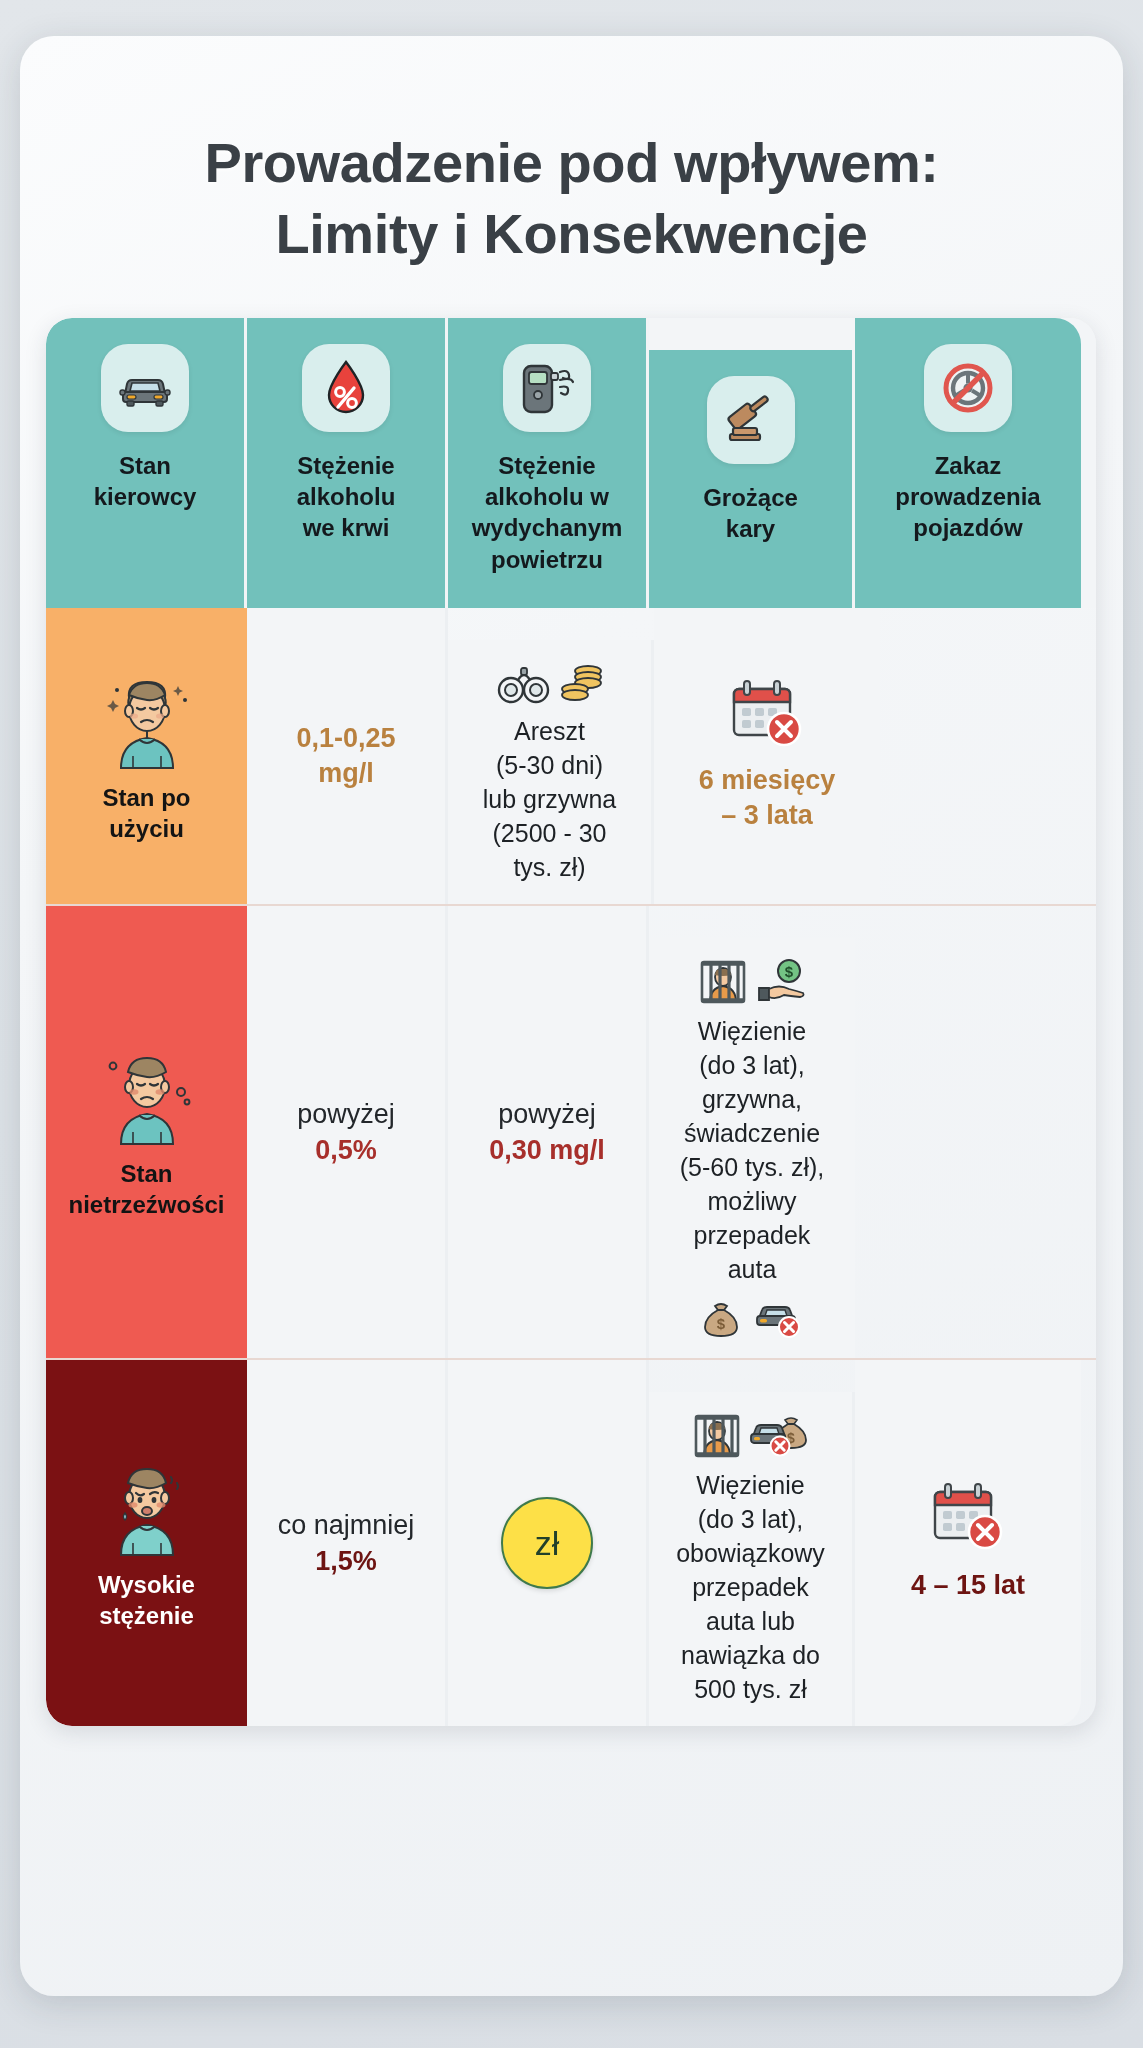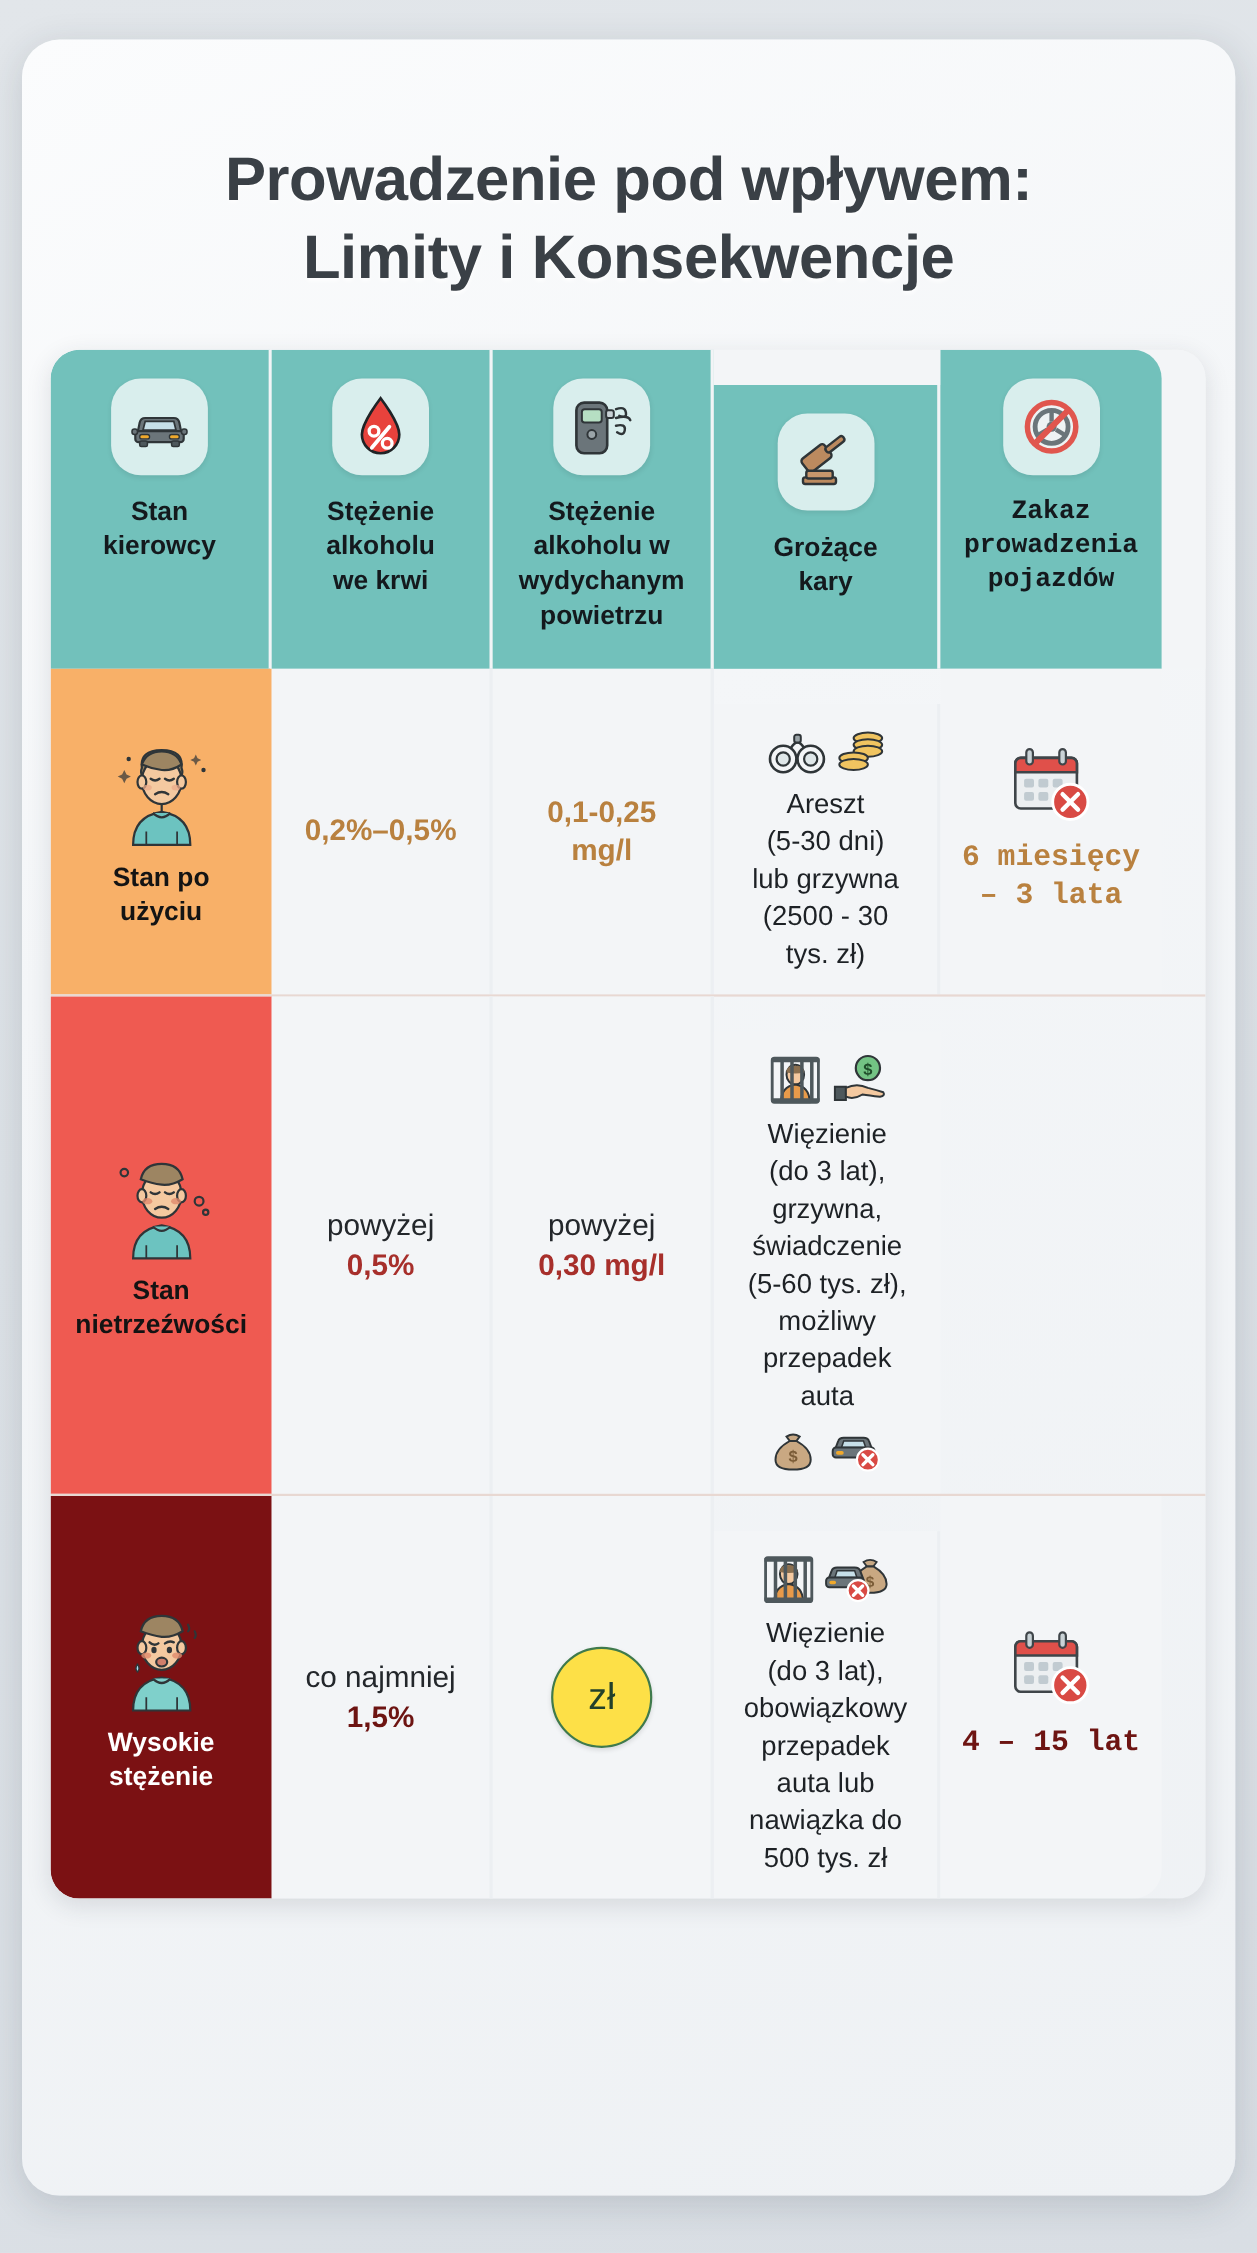--- a/index.html
+++ b/index.html
@@ -68,7 +68,7 @@
   .c1 { width: 201px; }
   .c2 { width: 201px; }
   .c3 { width: 206px; margin-top: 32px; }
-  .c4 { width: 201px; font-family: Liberation Mono, monospace; }
+  .c4 { width: 226px; }
 
   
   .header-row { background: #f3f5f7; }

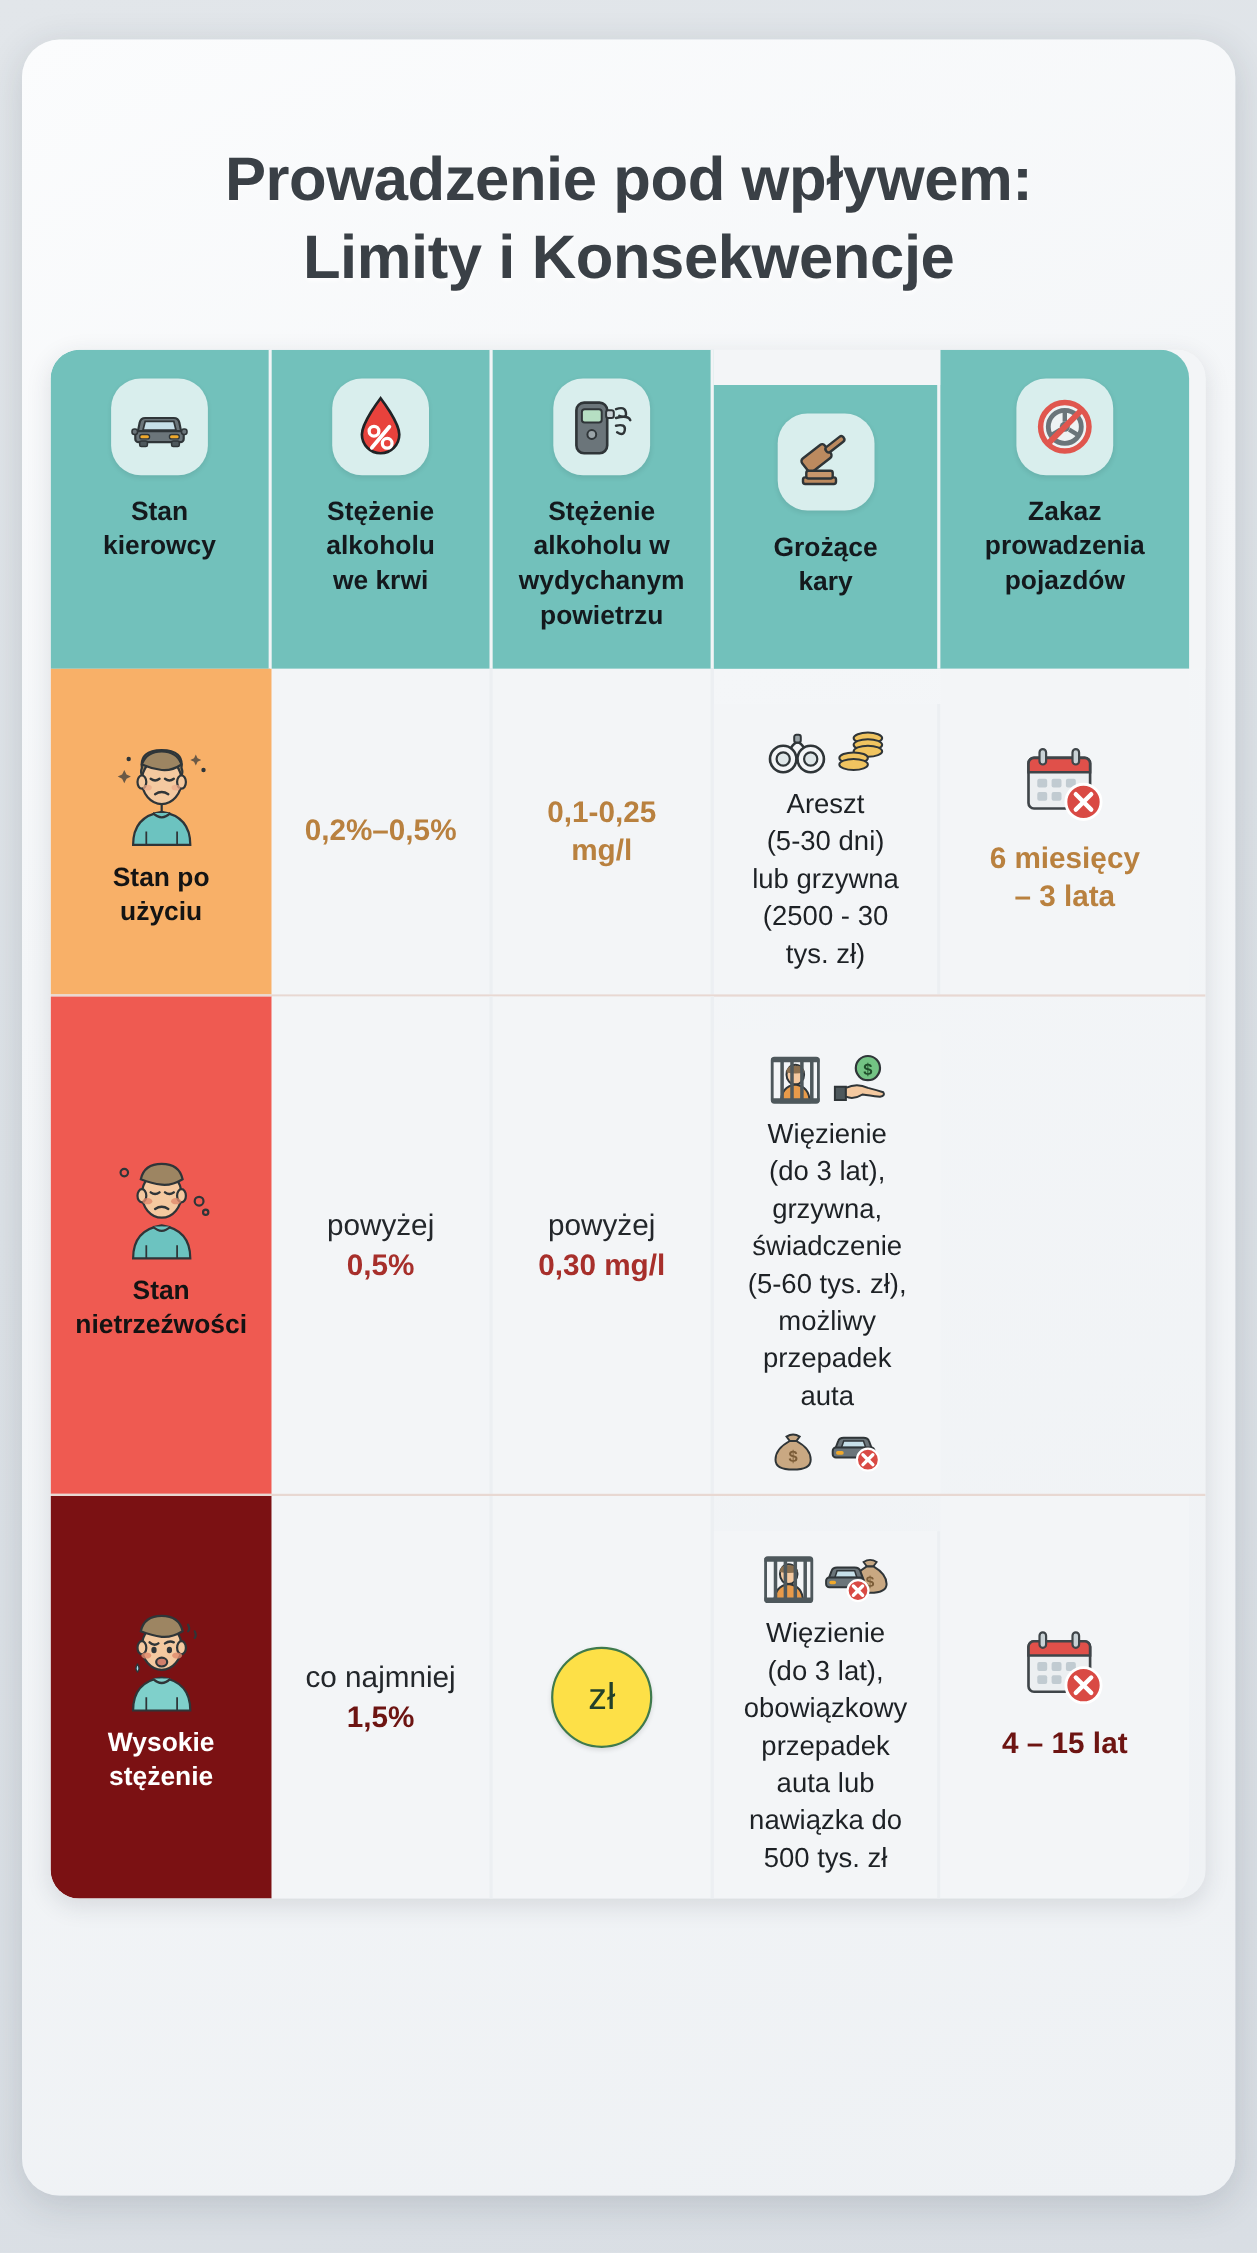--- a/index.html
+++ b/index.html
@@ -293,9 +293,6 @@
         </div>
       </div>
 
-      <div class="dcell c1">
-        <div class="val-strong accent-orange">0,2%–0,5%</div>
-      </div>
 
       <div class="dcell c2">
         <div class="val-strong accent-orange">

